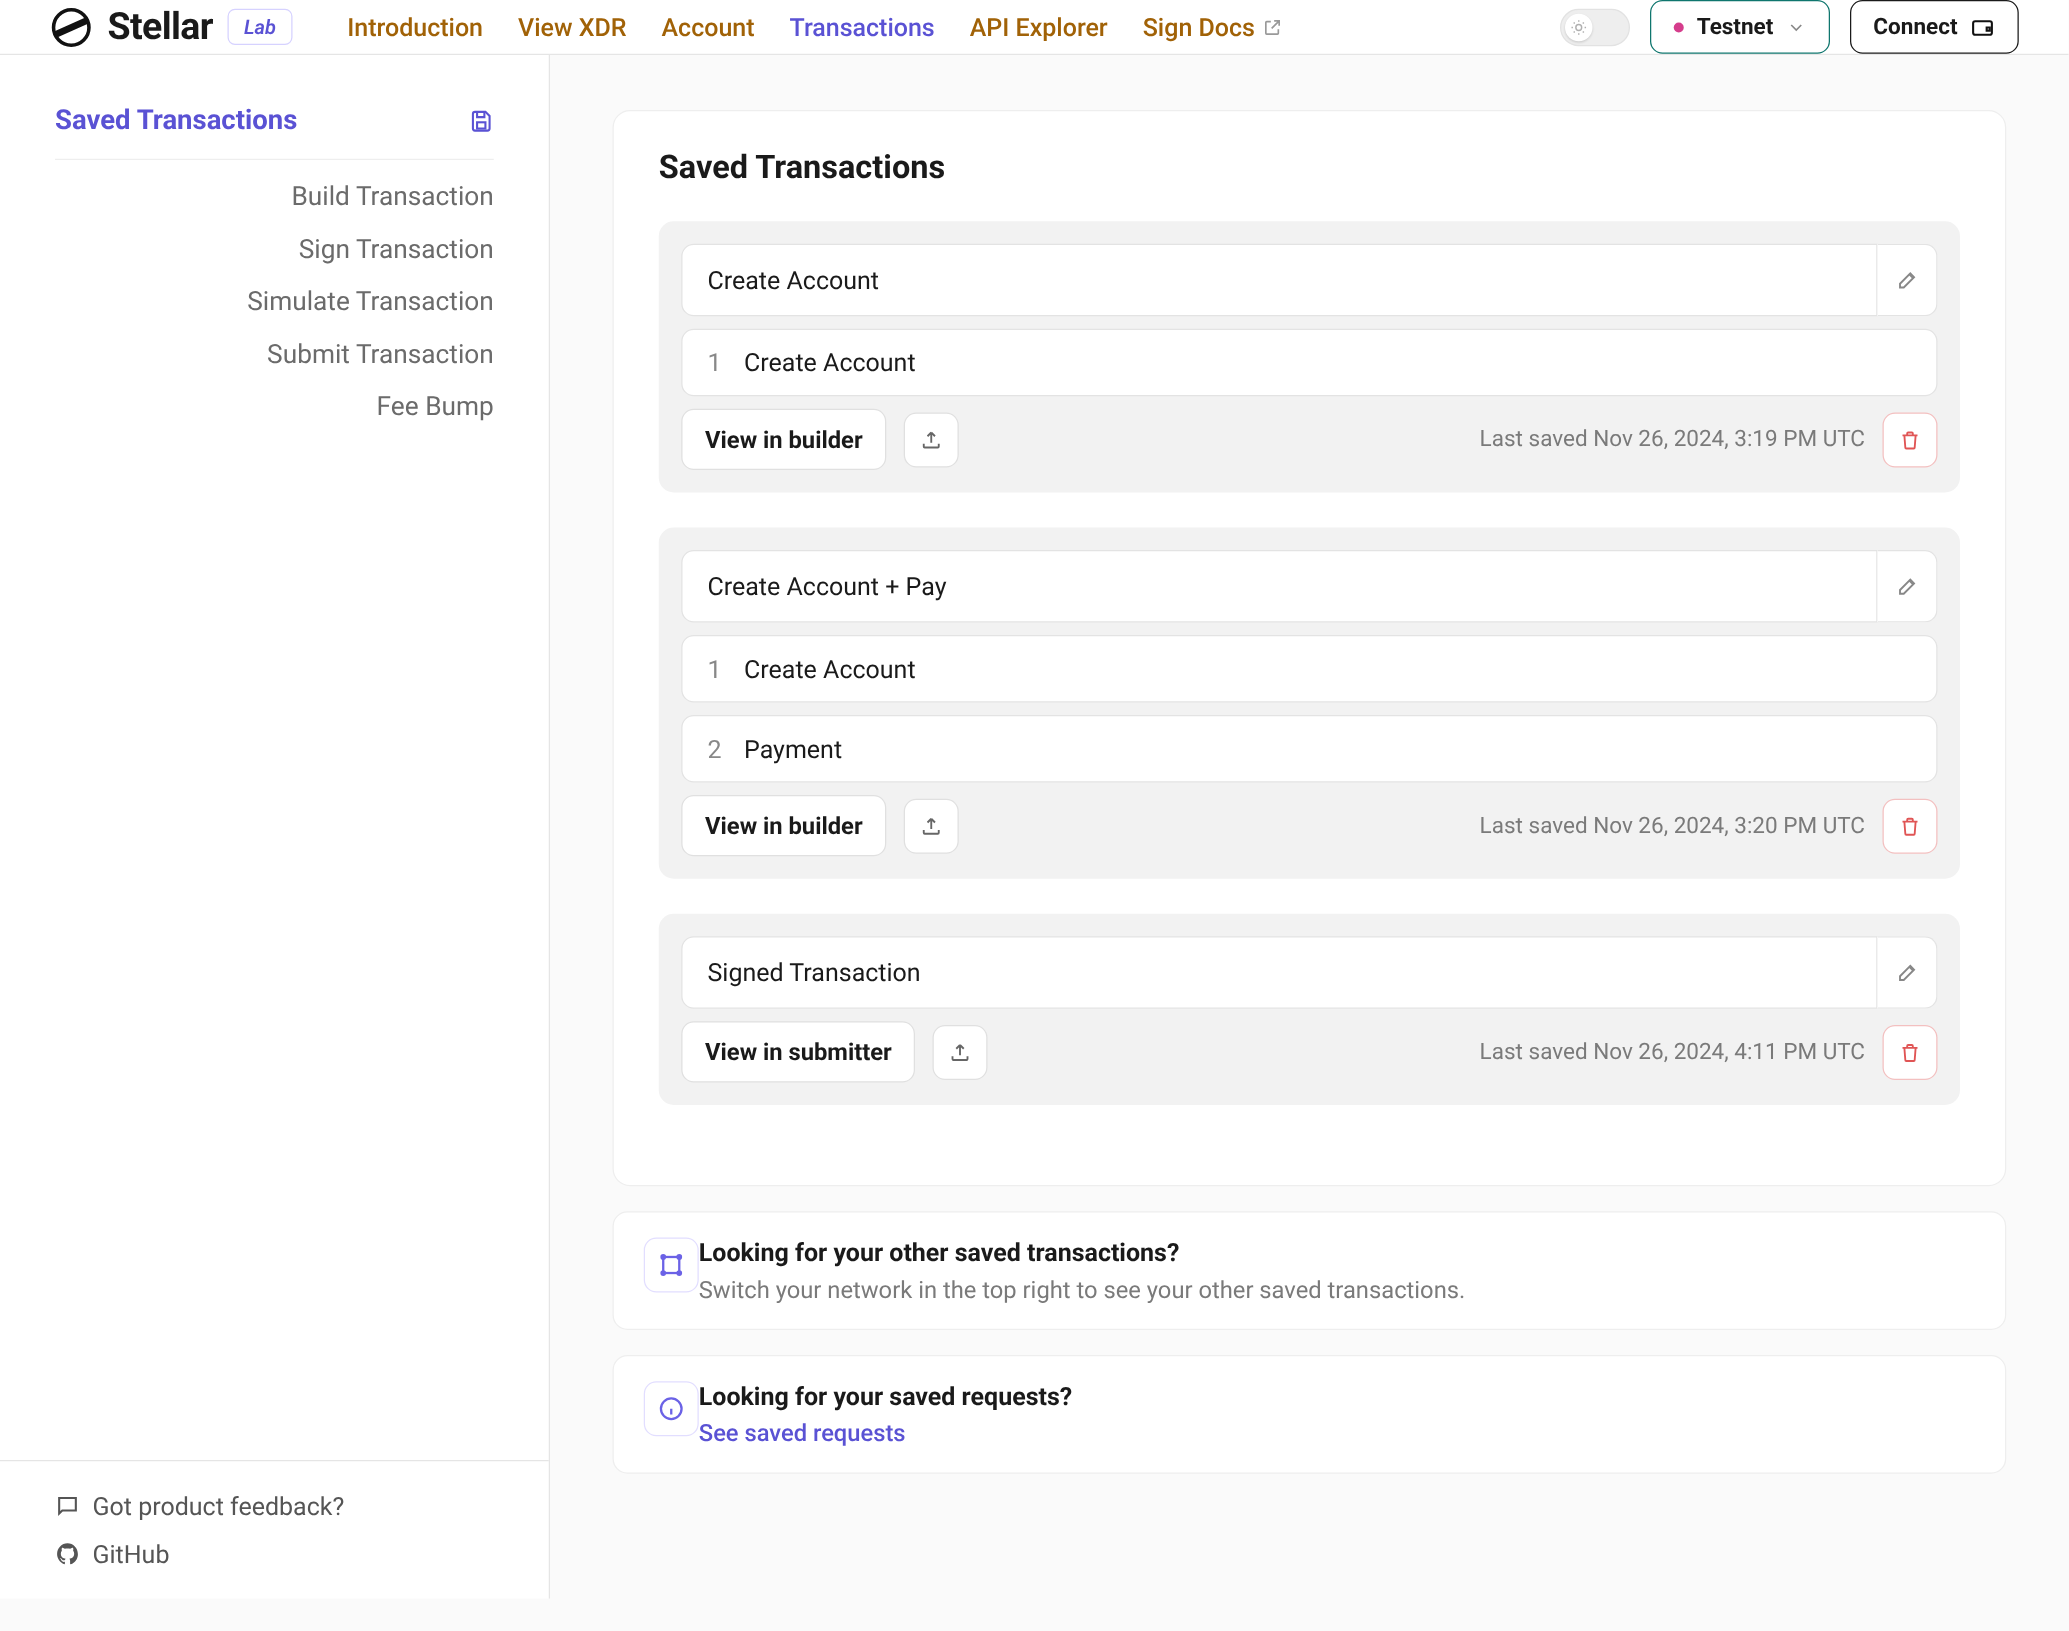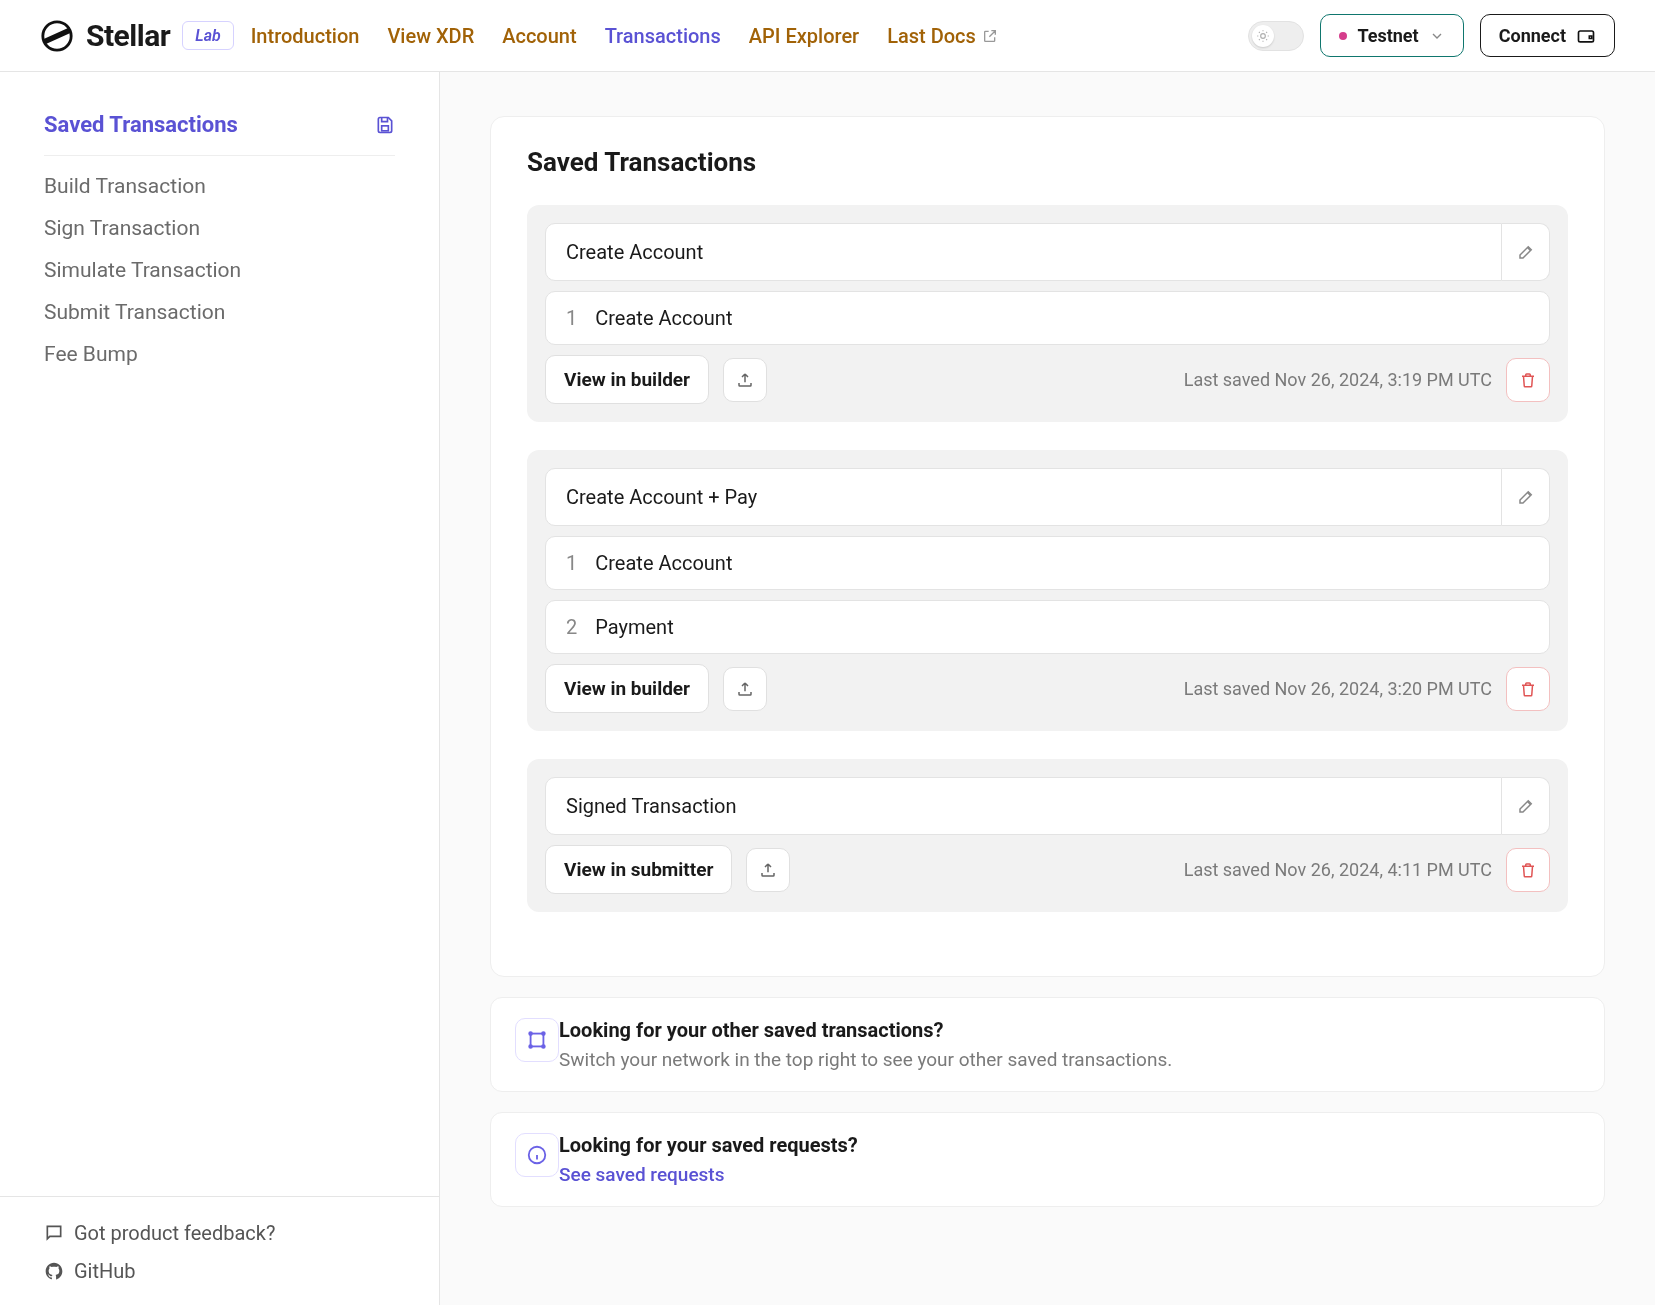--- a/index.html
+++ b/index.html
@@ -13,10 +13,10 @@
   .header {
     display: flex;
     align-items: center;
-    padding: 14px 40px;
+    padding: 0 40px;
     background: #fff;
     border-bottom: 1px solid #e5e5e5;
-    gap: 17px;
+    gap: 44px;
   }
   .logo-group { display: flex; align-items: center; gap: 12px; }
   .logo-text { font-size: 30px; font-weight: 700; letter-spacing: -0.5px; }

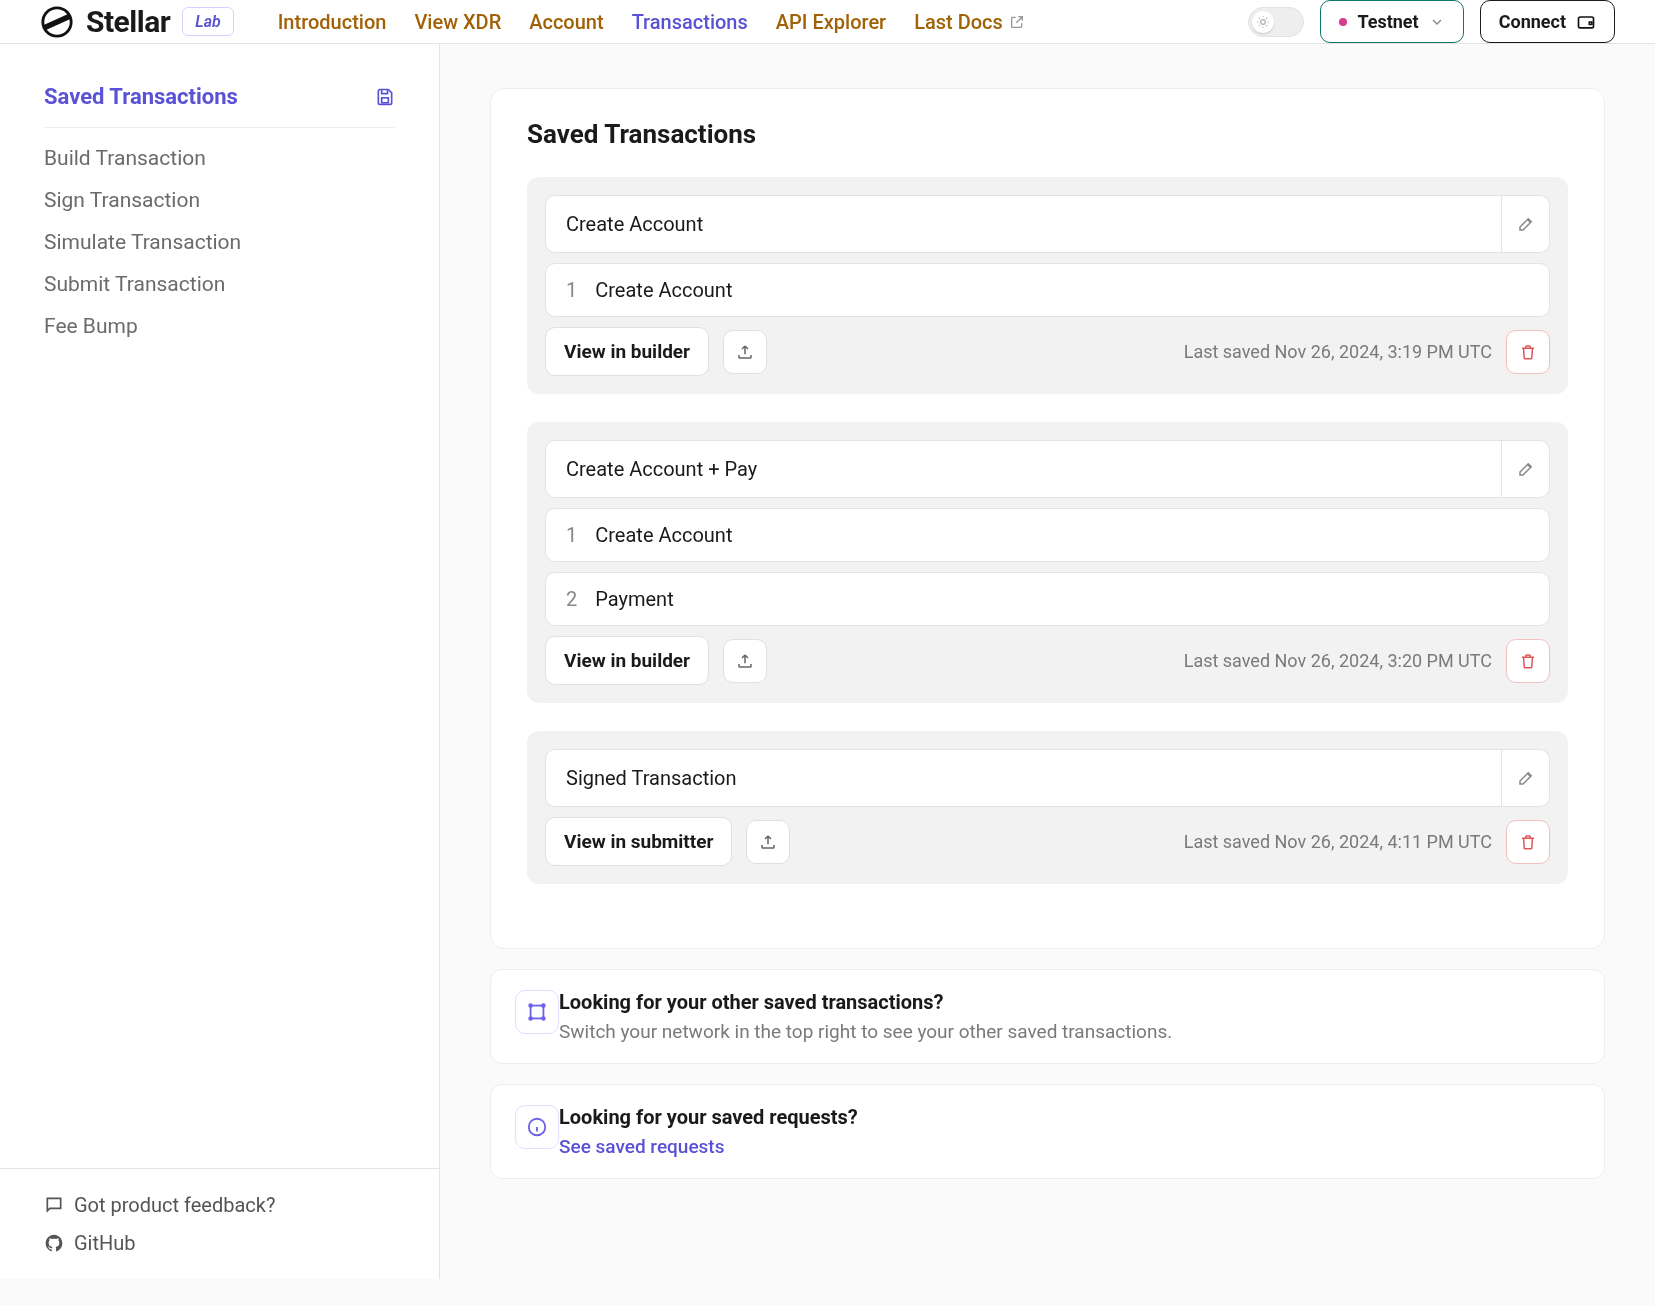--- a/index.html
+++ b/index.html
@@ -127,7 +127,7 @@
         <span>API Explorer</span>
       </div>
       <div class="nav-item">
-        <span>Last Docs</span>
+        <span>Sign Docs</span>
         <span>
           <svg width="16" height="16" viewBox="0 0 24 24" fill="none" stroke="#999" stroke-width="2">
             <path d="M14 4h6v6M20 4l-9 9M19 14v5a1 1 0 0 1-1 1H5a1 1 0 0 1-1-1V6a1 1 0 0 1 1-1h5"></path>

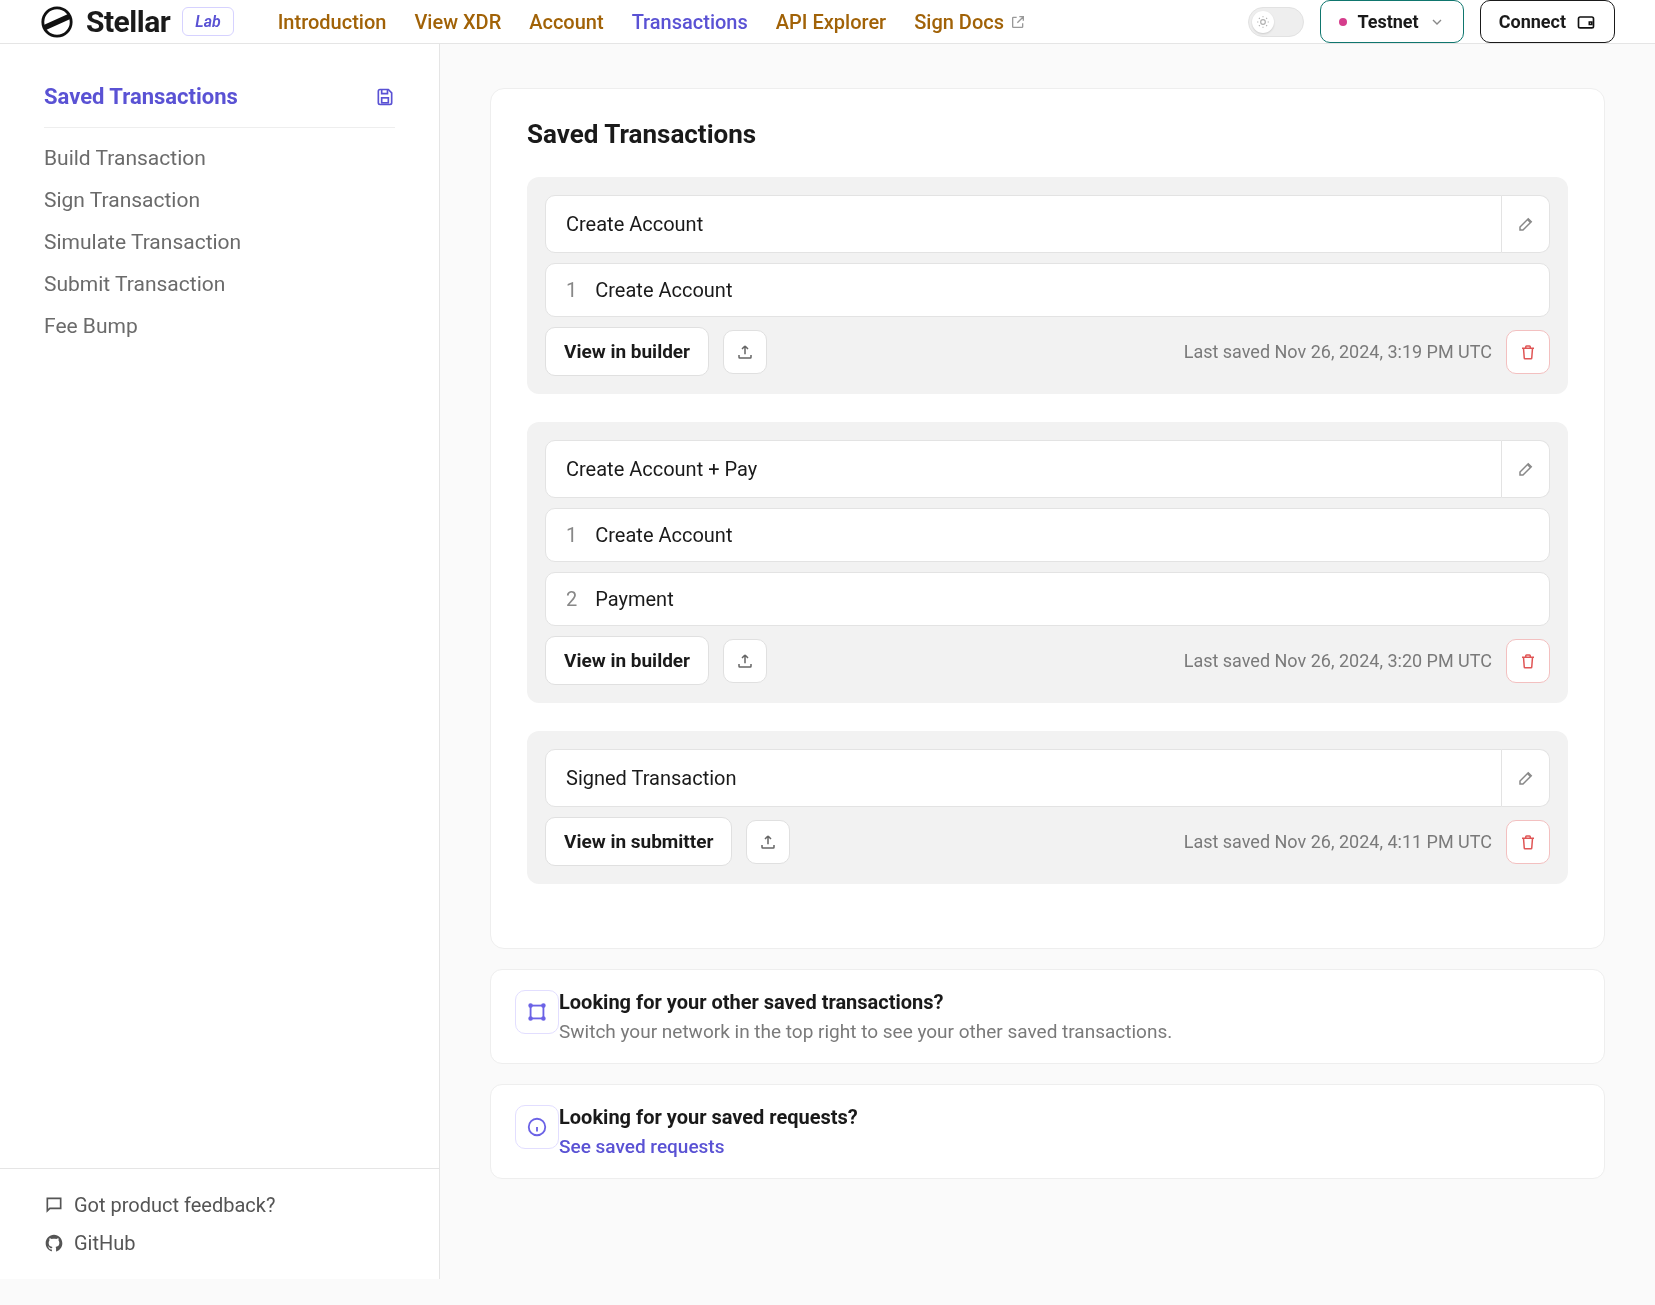--- a/index.html
+++ b/index.html
@@ -59,7 +59,7 @@
   .sidebar-inner { padding: 40px 44px; flex:1;}
   .sidebar-title-row { display:flex; justify-content:space-between; align-items:center; padding-bottom: 18px; border-bottom:1px solid #eee; margin-bottom:18px;}
   .sidebar-title { color: #5a52d4; font-weight: 700; font-size: 22px; }
-  .sidebar-list { display:flex; flex-direction:column; gap: 18px;}
+  .sidebar-list { display:flex; flex-direction:column; gap: 18px; align-items: flex-end;}
   .sidebar-link { color: #6b6b6b; font-size: 21px; cursor:pointer;}
   .sidebar-footer { border-top:1px solid #e5e5e5; padding: 24px 44px; display:flex; flex-direction:column; gap:14px;}
   .sidebar-footer-item { color:#555; font-size:20px; display:flex; align-items:center; gap:10px; cursor:pointer;}

